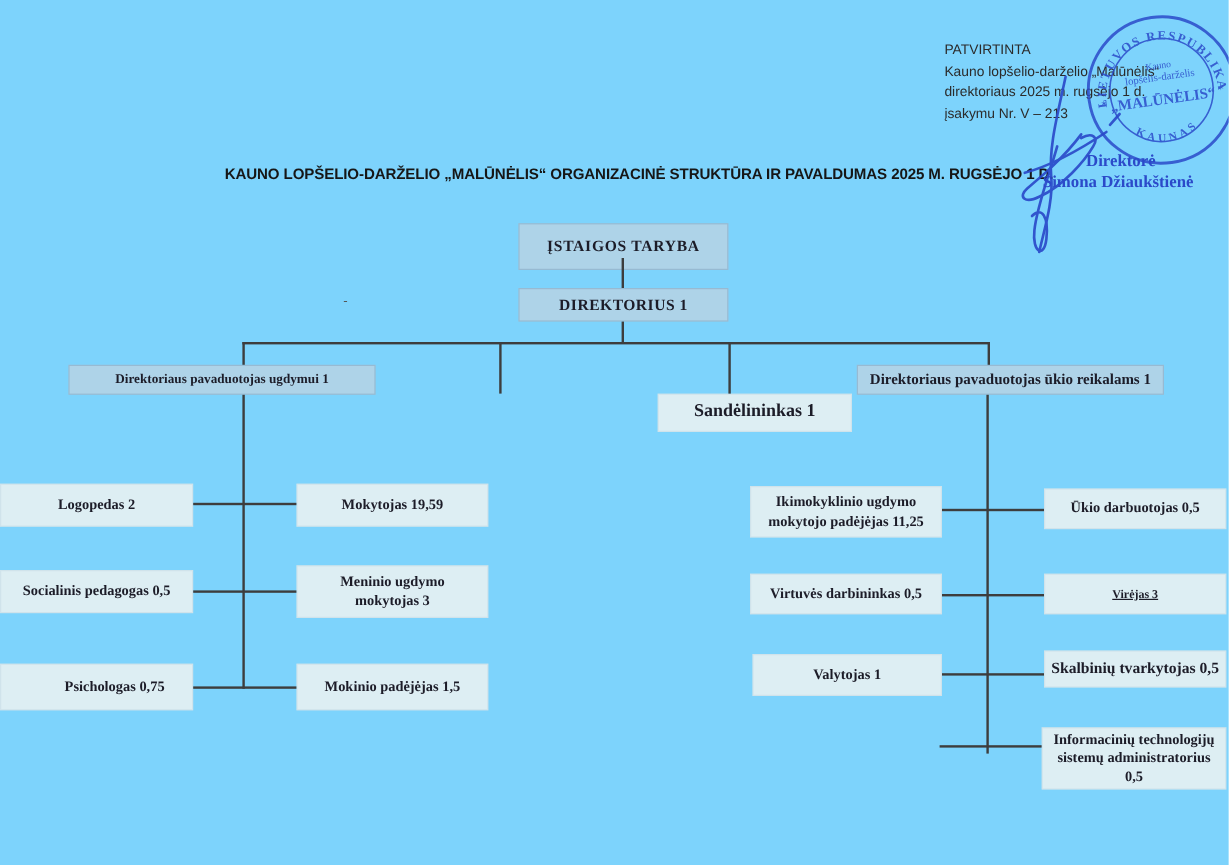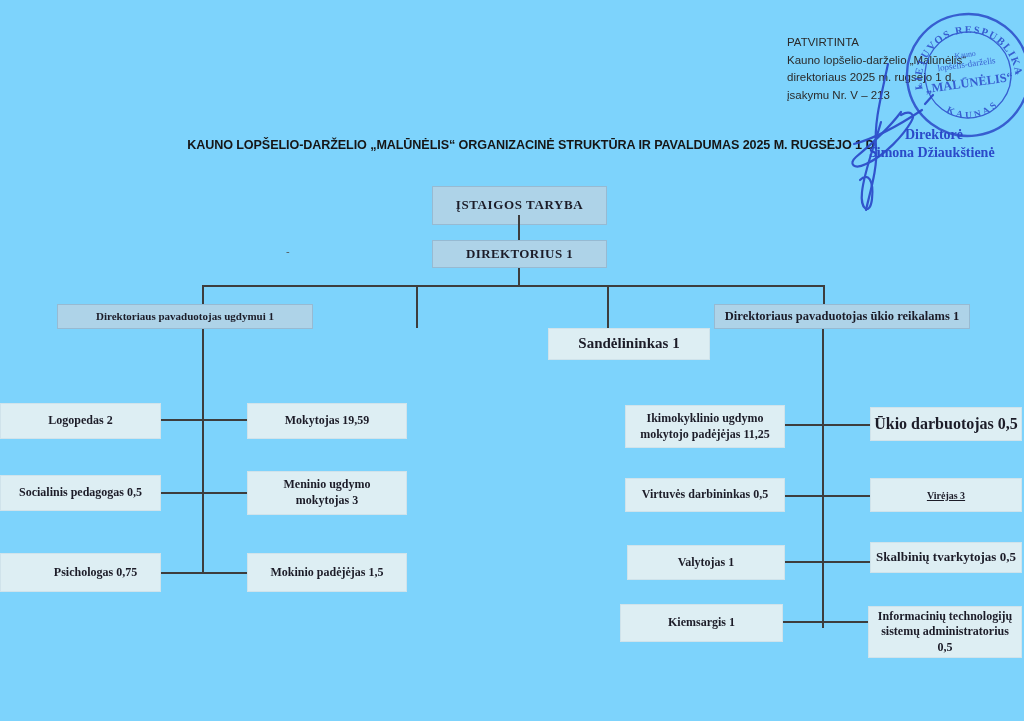--- a/index.html
+++ b/index.html
@@ -108,7 +108,7 @@
   <div class="box box-light" style="left:247px;top:553px;width:160px;height:39px;font-size:12px;">Mokinio padėjėjas 1,5</div>
 
   <div class="box box-light" style="left:625px;top:405px;width:160px;height:43px;font-size:12px;padding:0 6px;">Ikimokyklinio ugdymo mokytojo padėjėjas 11,25</div>
-  <div class="box box-light" style="left:870px;top:407px;width:152px;height:34px;font-size:16px;text-align:right;">Ūkio darbuotojas 0,5</div>
+  <div class="box box-light" style="left:870px;top:407px;width:152px;height:34px;font-size:12px;text-align:right;">Ūkio darbuotojas 0,5</div>
 
   <div class="box box-light" style="left:625px;top:478px;width:160px;height:34px;font-size:12px;">Virtuvės darbininkas 0,5</div>
   <div class="box box-light" style="left:870px;top:478px;width:152px;height:34px;font-size:10px;text-decoration:underline;">Virėjas 3</div>

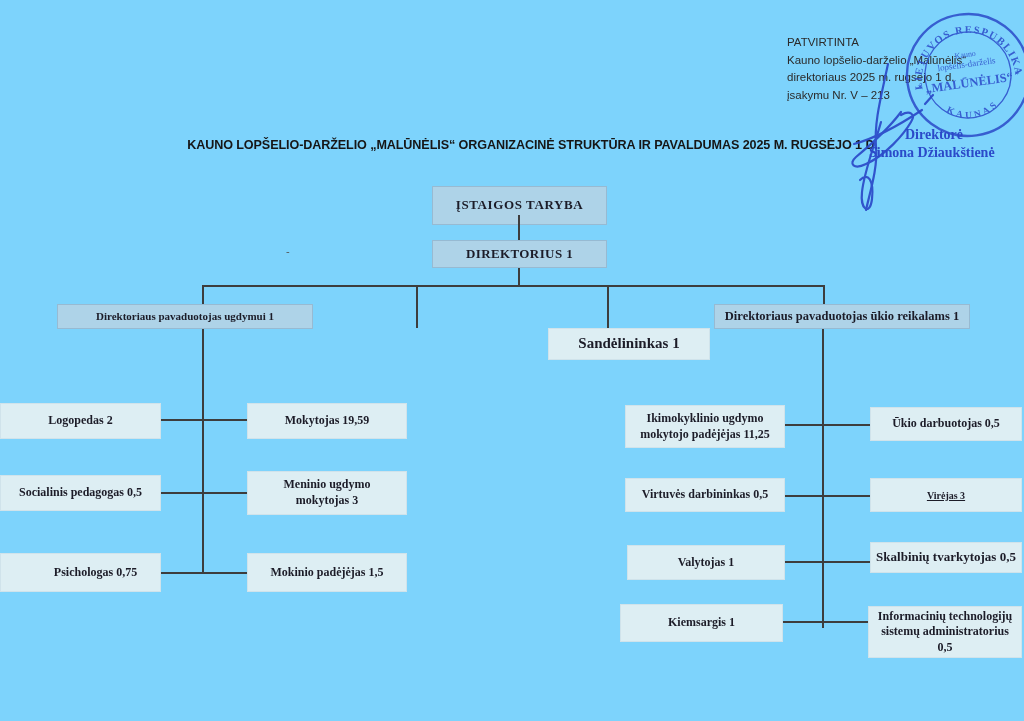--- a/index.html
+++ b/index.html
@@ -116,7 +116,6 @@
   <div class="box box-light" style="left:627px;top:545px;width:158px;height:35px;font-size:12px;">Valytojas 1</div>
   <div class="box box-light" style="left:870px;top:542px;width:152px;height:31px;font-size:13px;">Skalbinių tvarkytojas 0,5</div>
 
-  <div class="box box-light" style="left:620px;top:604px;width:163px;height:38px;font-size:12px;">Kiemsargis 1</div>
   <div class="box box-light" style="left:868px;top:606px;width:154px;height:52px;font-size:12px;padding:0 4px;">Informacinių technologijų sistemų administratorius 0,5</div>
 
   <div class="vline" style="left:518px;top:215px;height:25px;"></div>

